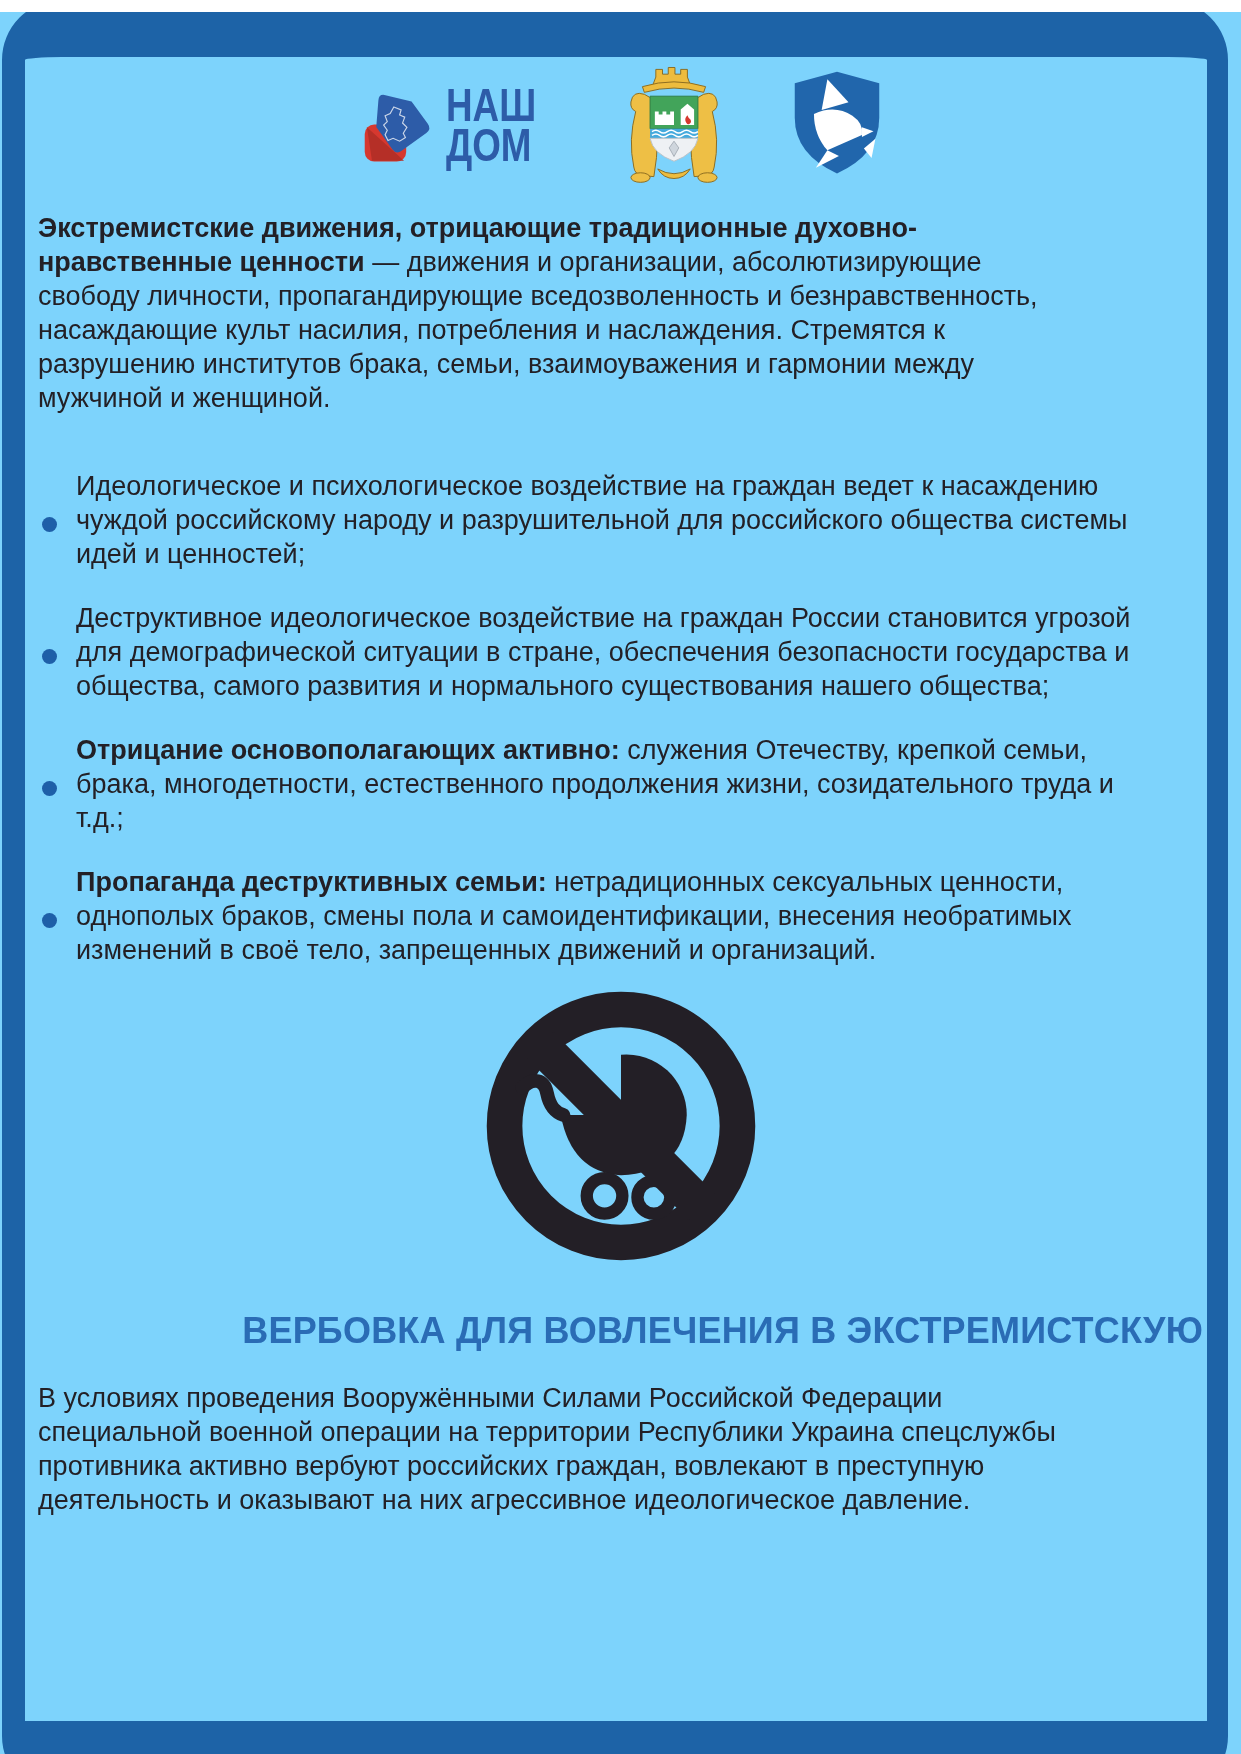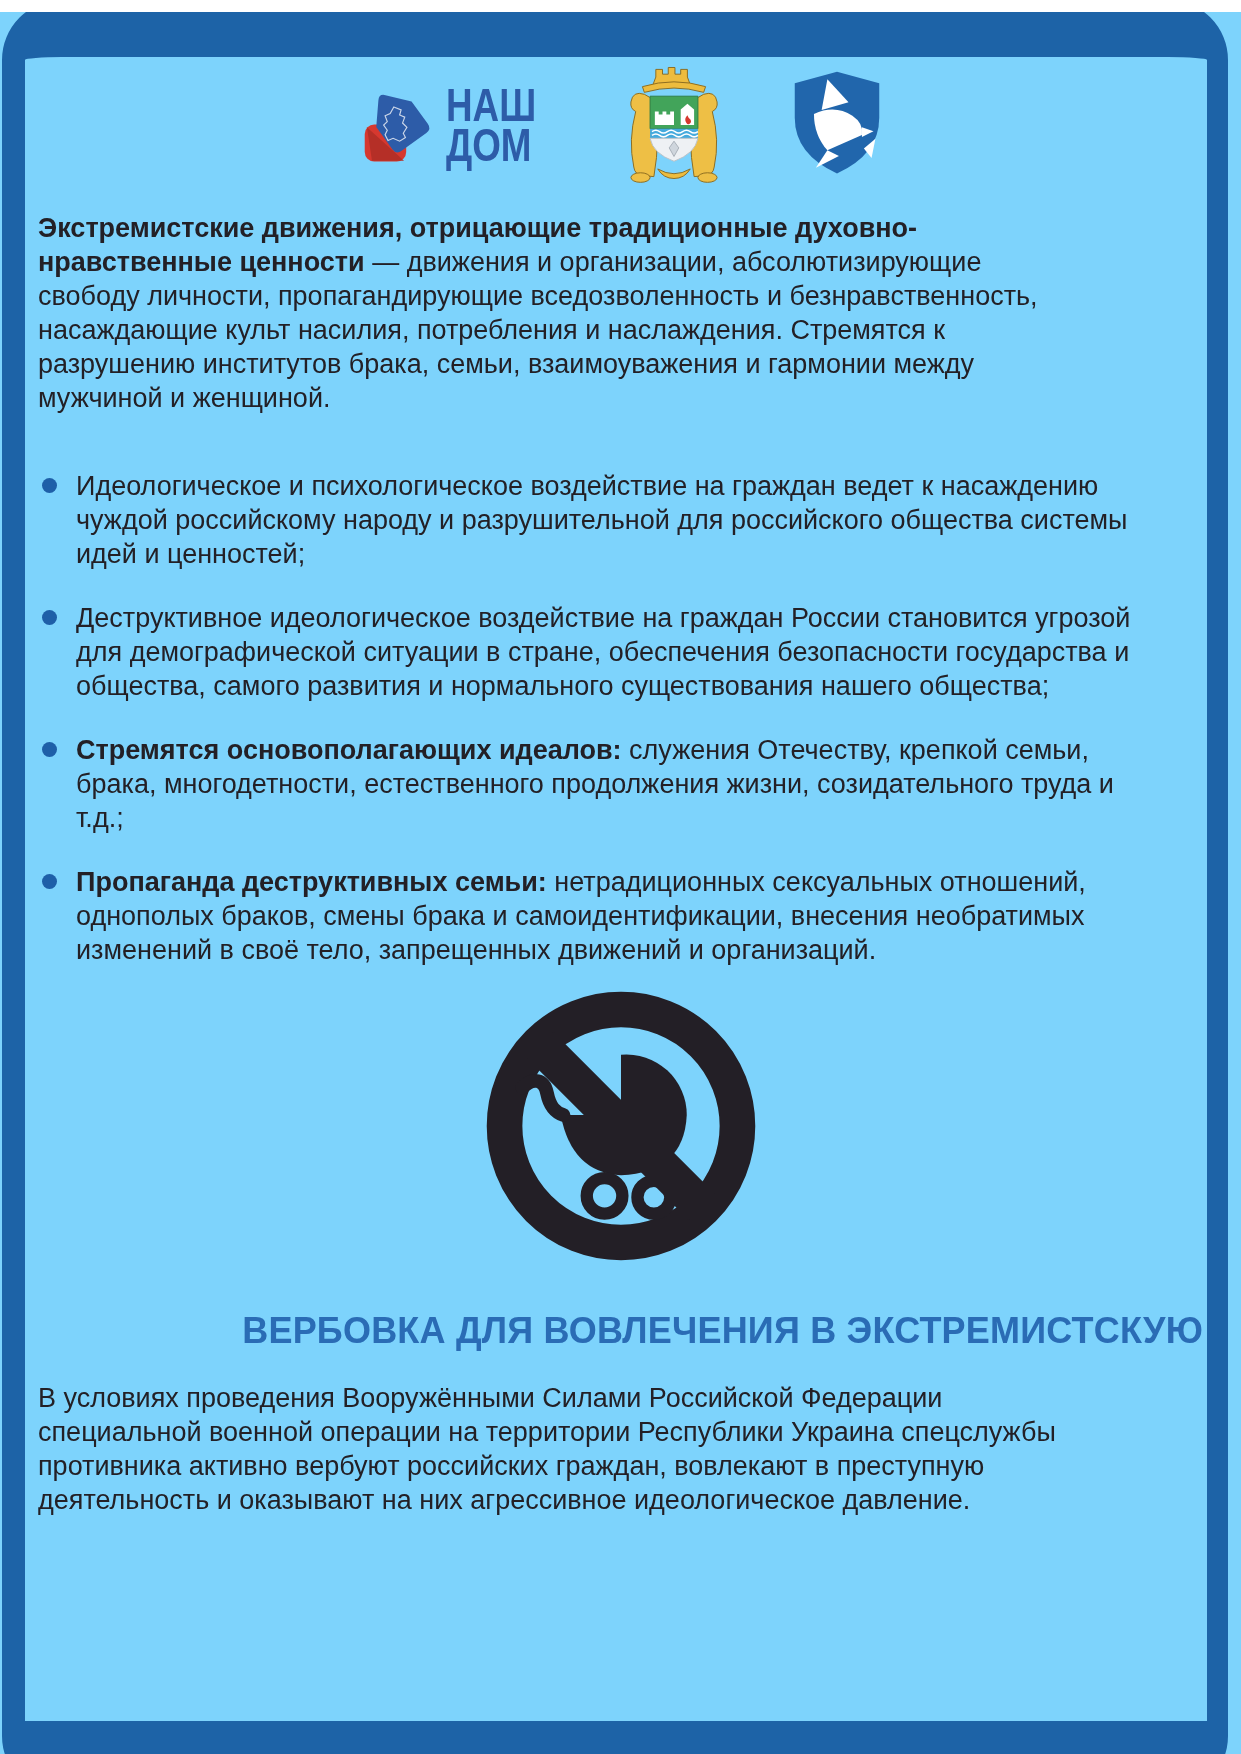--- a/index.html
+++ b/index.html
@@ -28,7 +28,7 @@
   .intro b,.bullet-text b{font-weight:bold;}
   
   .bullets{list-style:none;margin:54px 0 0 0;padding:0 0 0 4px;}
-  .bullets li{display:flex;gap:19px;margin-bottom:30px;}
+  .bullets li{display:flex;gap:19px;margin-bottom:30px;align-items:center;}
   .bullets li:last-child{margin-bottom:0;}
   .dot{flex:none;width:15px;height:15px;border-radius:50%;background:#1e5fa8;margin-top:9px;}
   .bullet-text{margin:0;font-size:27px;line-height:34px;width:1070px;}

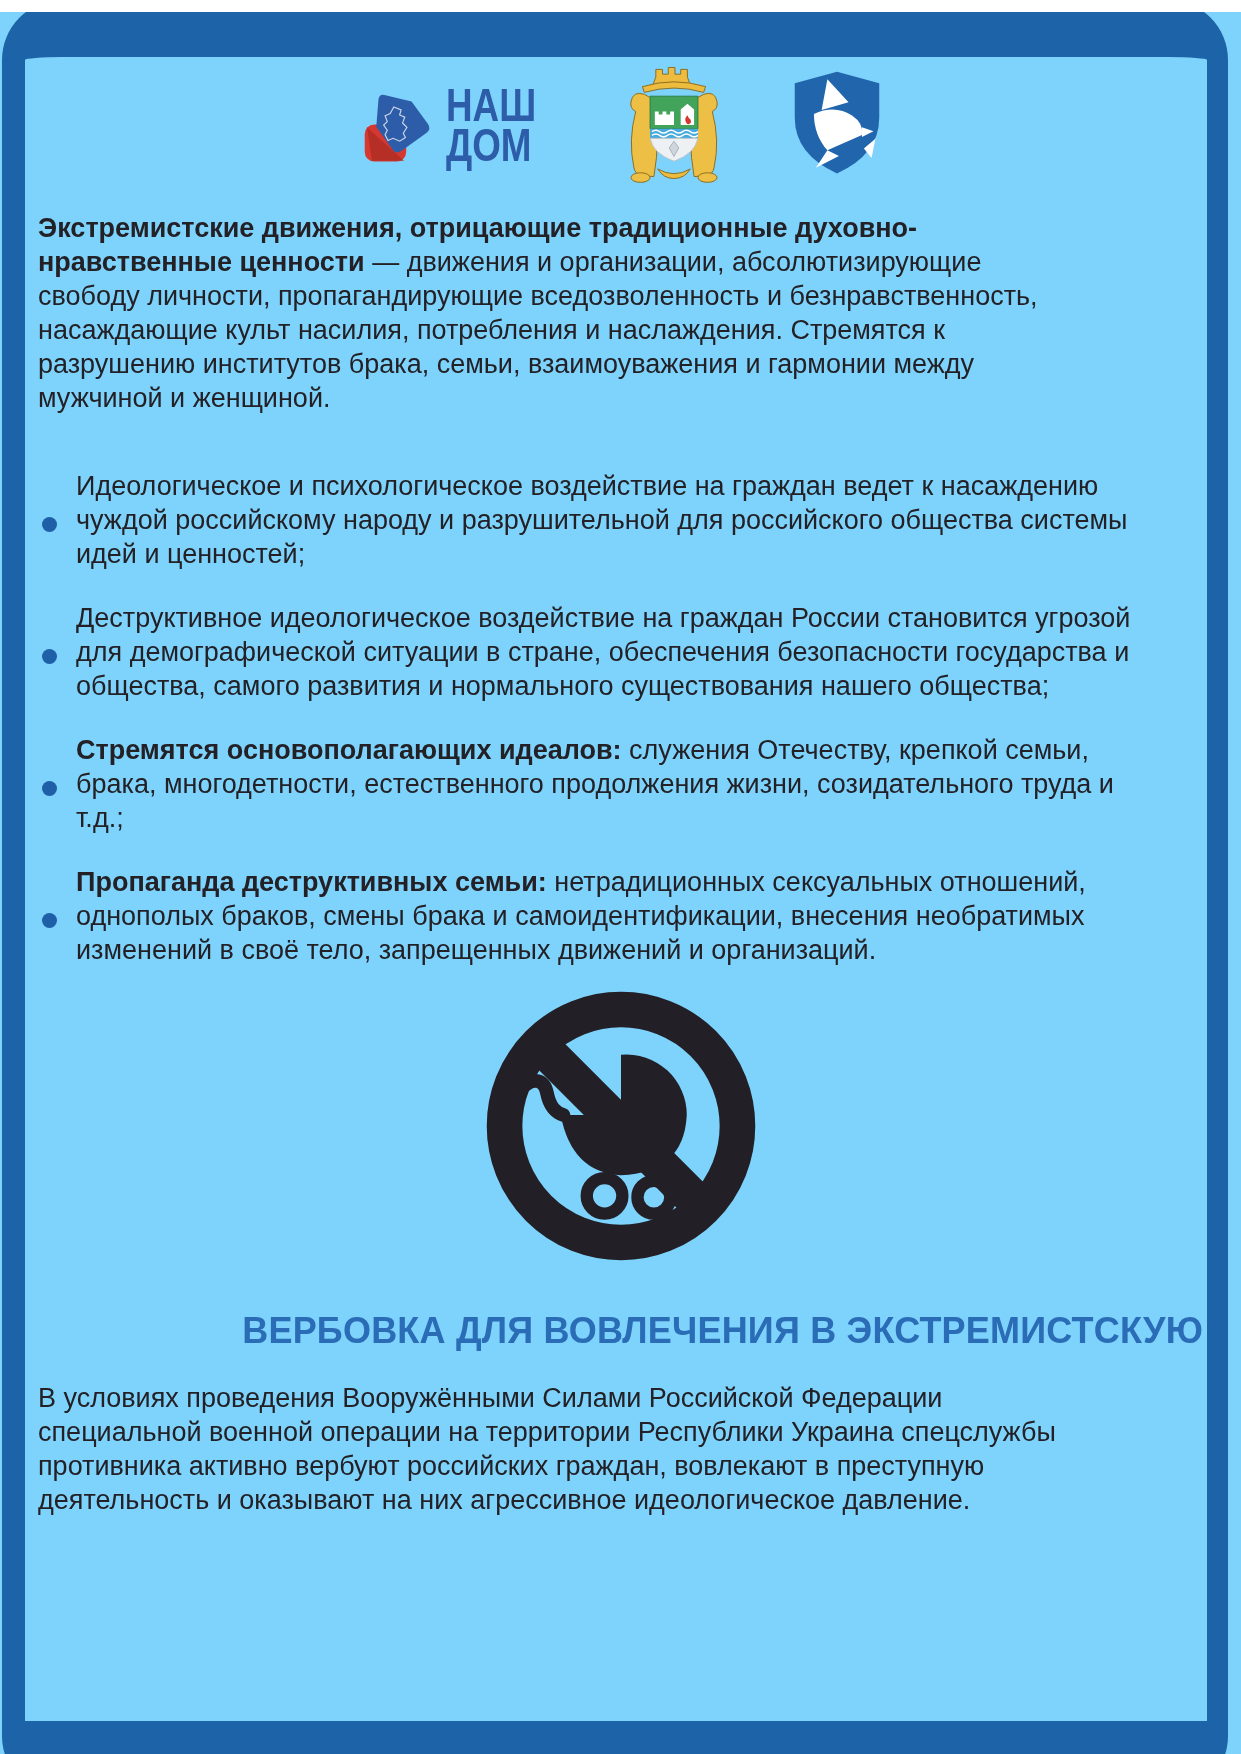--- a/index.html
+++ b/index.html
@@ -118,7 +118,7 @@
       </li>
       <li>
         <span class="dot"></span>
-        <p class="bullet-text"><b>Стремятся основополагающих идеалов:</b>
+        <p class="bullet-text"><b>Отрицание основополагающих активно:</b>
           <span>служения Отечеству, крепкой семьи, брака, многодетности, естественного продолжения жизни, созидательного труда и т.д.;</span></p>
       </li>
       <li>

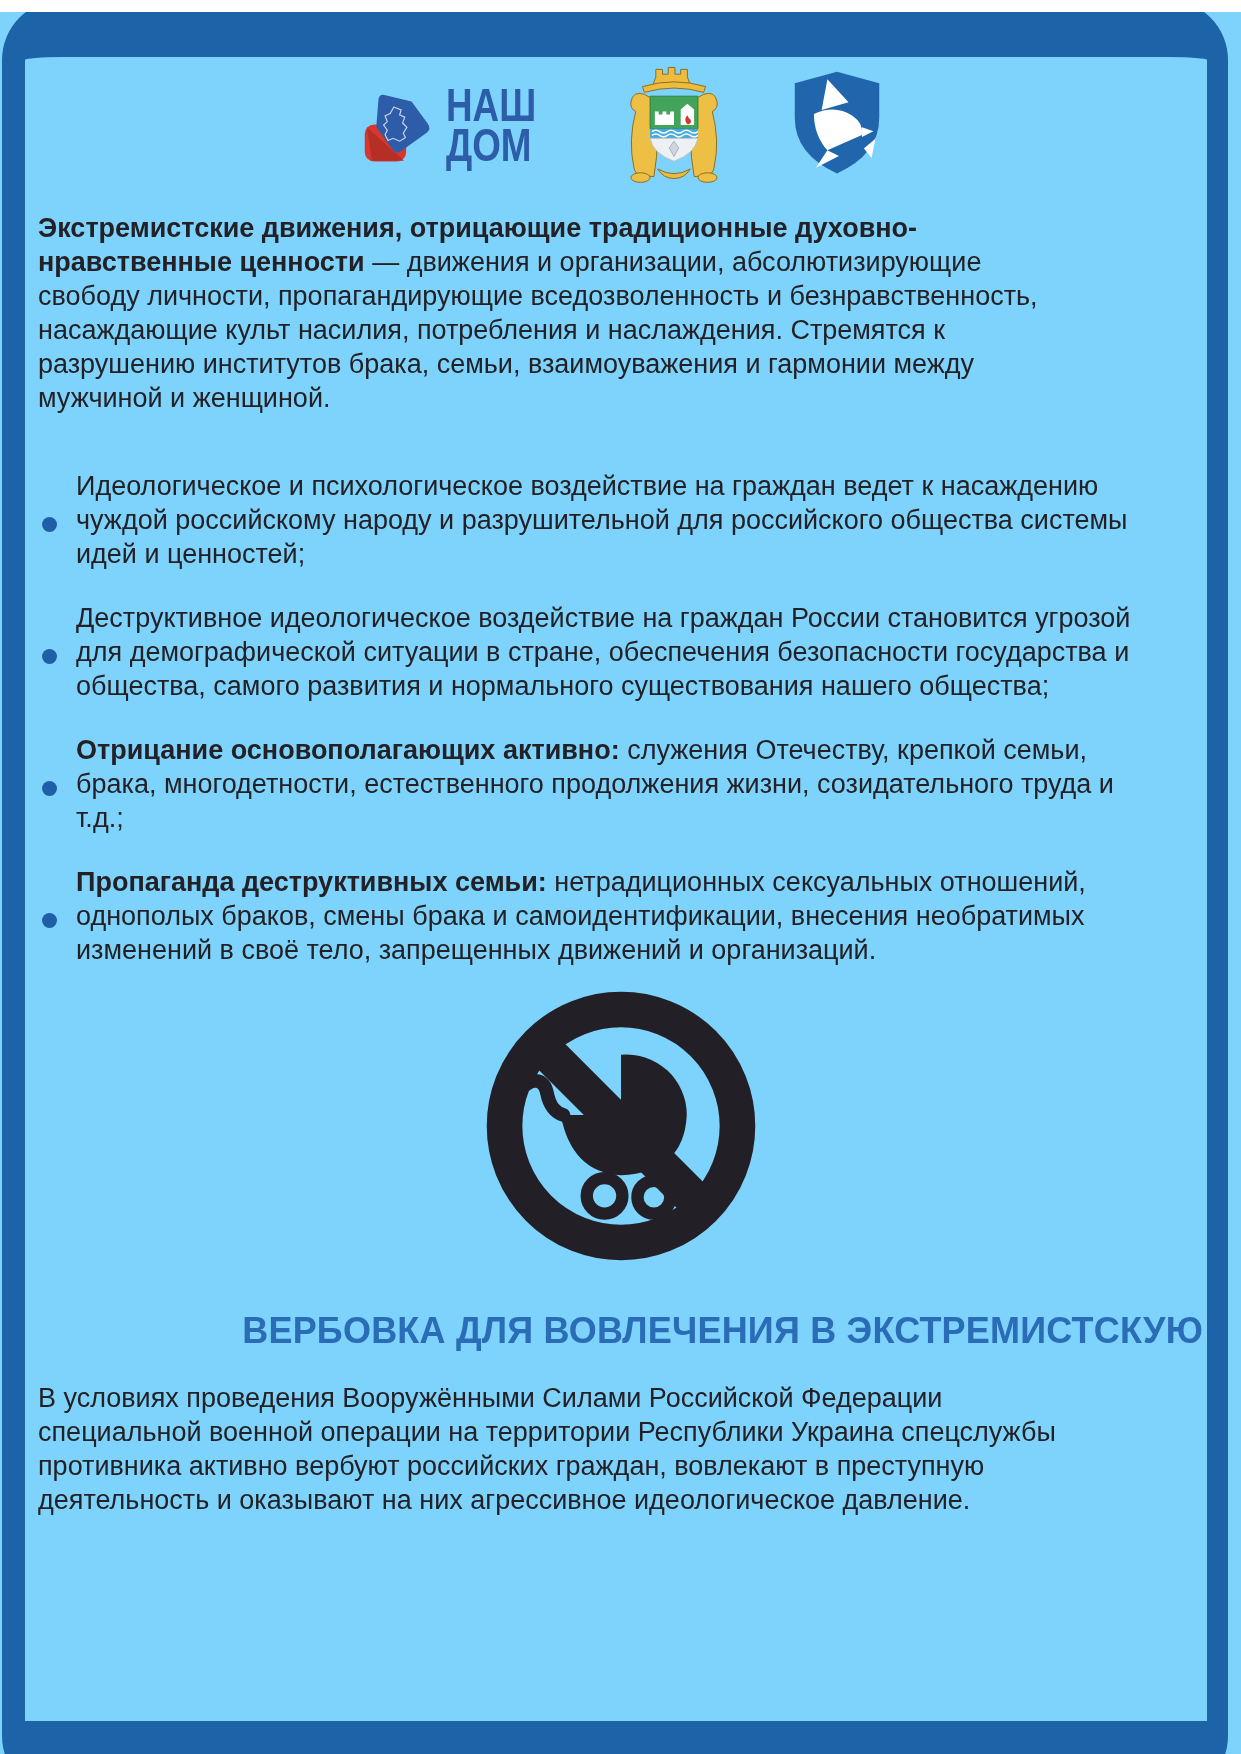--- a/index.html
+++ b/index.html
@@ -124,7 +124,7 @@
       <li>
         <span class="dot"></span>
         <p class="bullet-text"><b>Пропаганда деструктивных семьи:</b>
-          <span>нетрадиционных сексуальных отношений, однополых браков, смены брака и самоидентификации, внесения необратимых изменений в своё тело, запрещенных движений и организаций.</span></p>
+          <span>нетрадиционных сексуальных ценности, однополых браков, смены пола и самоидентификации, внесения необратимых изменений в своё тело, запрещенных движений и организаций.</span></p>
       </li>
     </ul>
 

